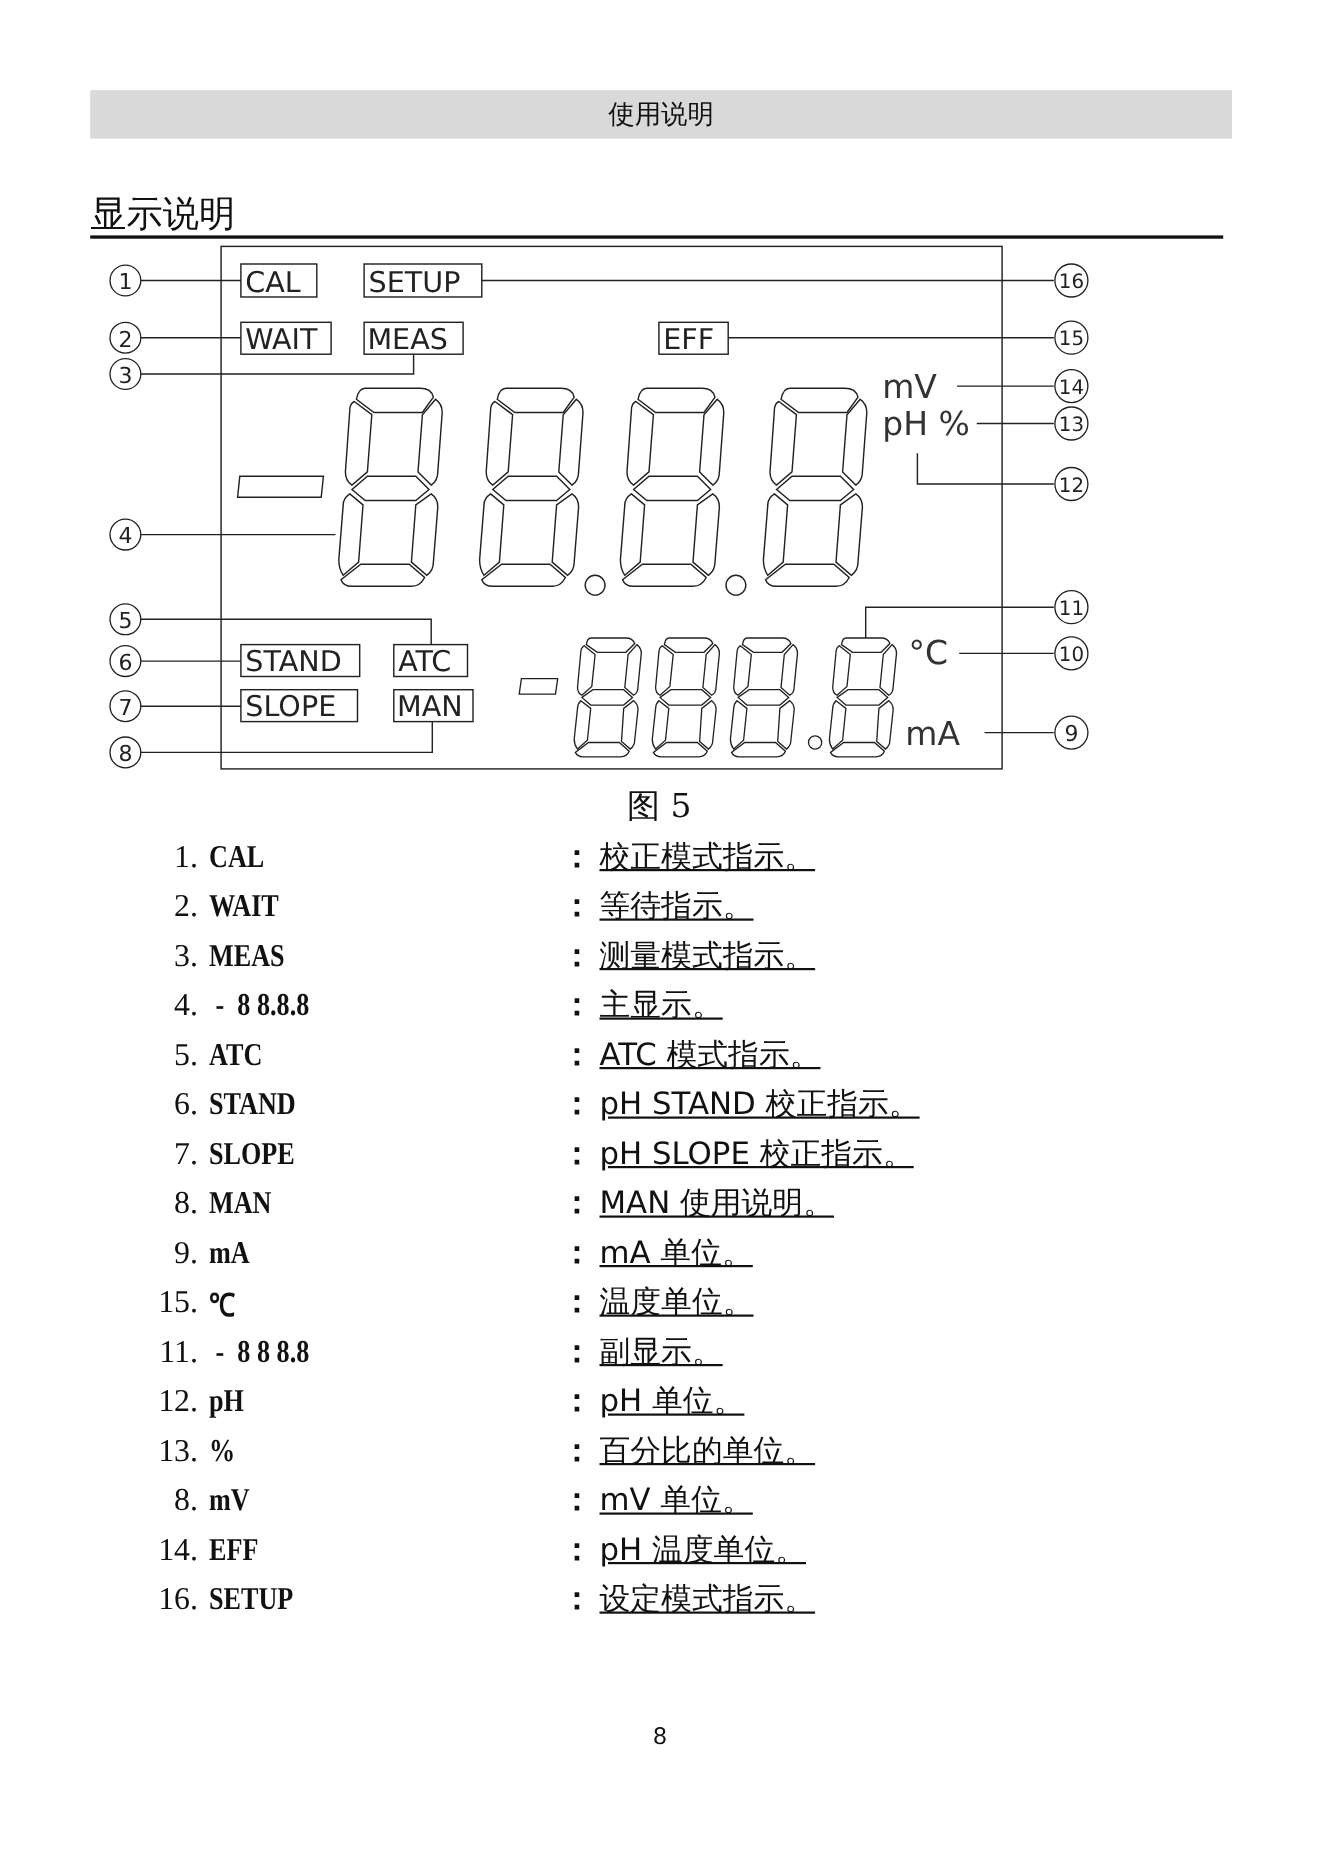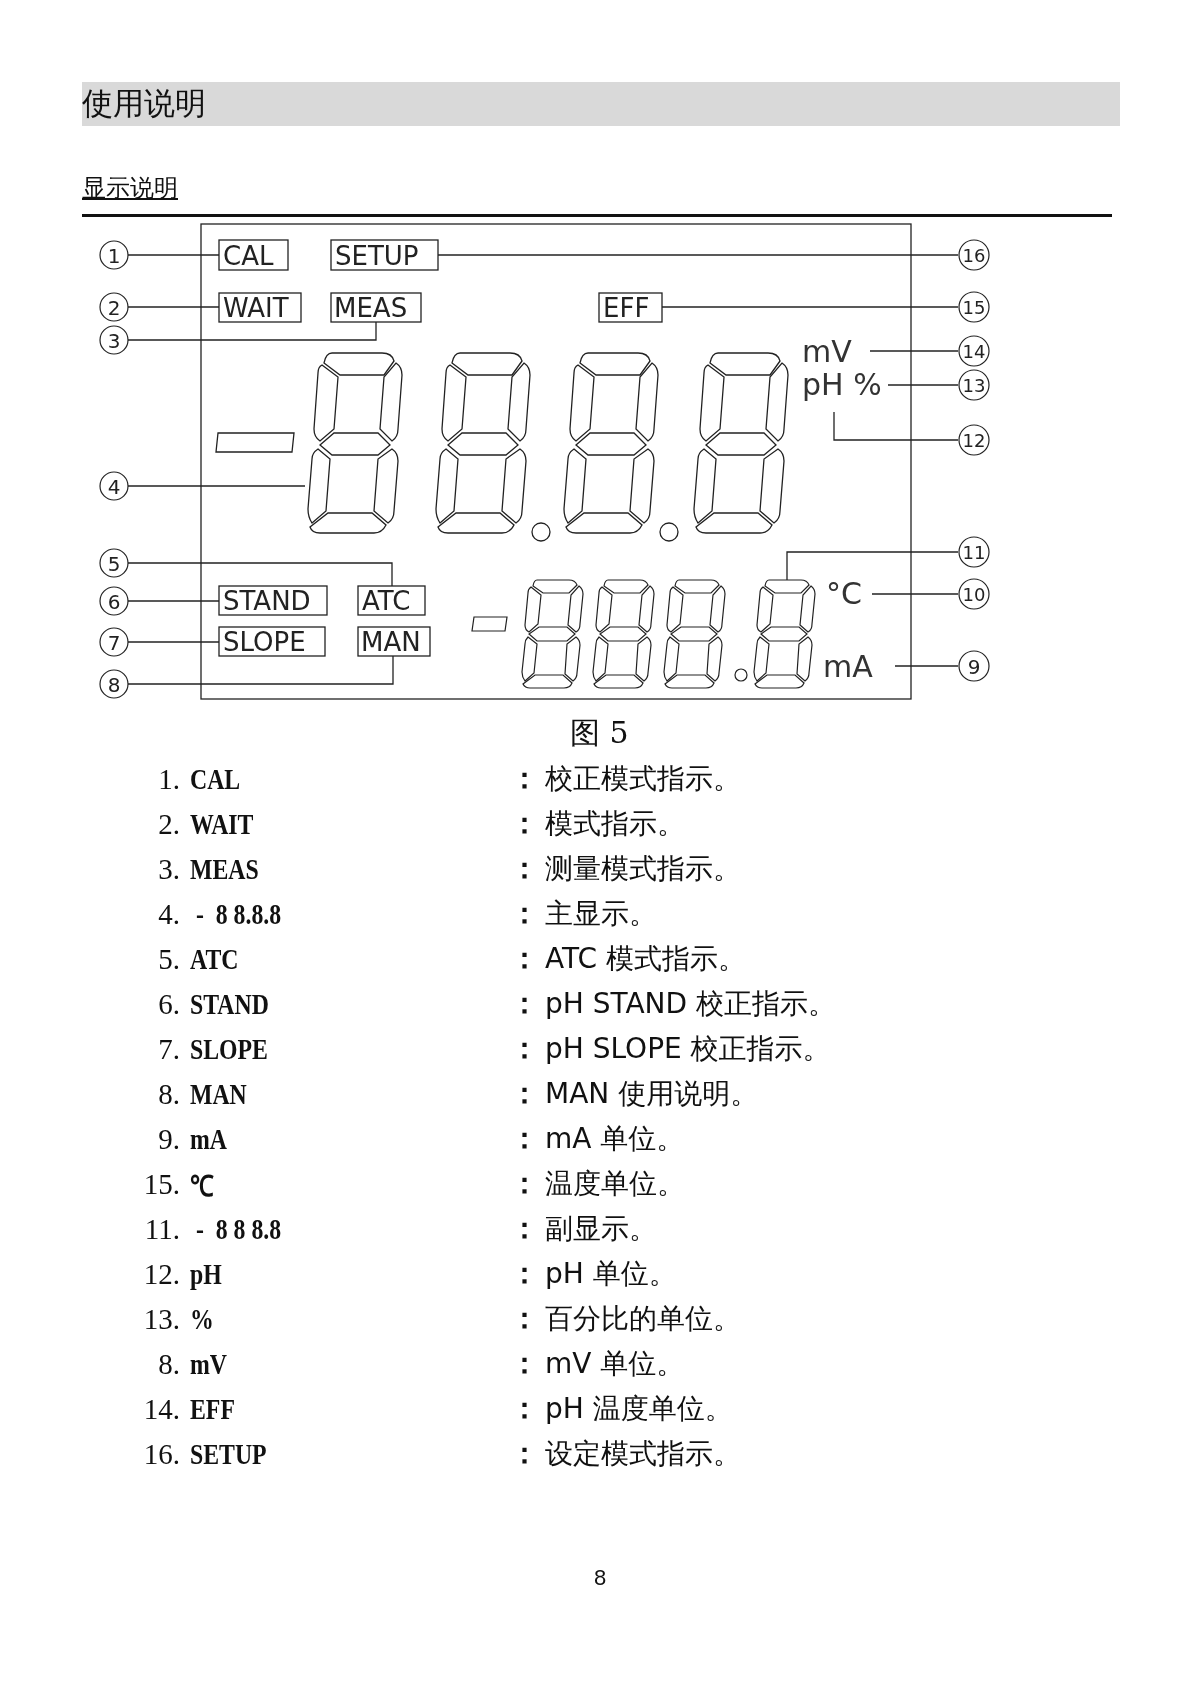--- a/index.html
+++ b/index.html
@@ -6,8 +6,8 @@
   body { width:1200px; height:1700px; position:relative; overflow:hidden;
          font-family:"DejaVu Serif", serif; color:#111; }
   .banner { position:absolute; left:82px; top:82px; width:1038px; height:44px;
-            background:#d9d9d9; display:flex; align-items:center; 
-            font-family:"DejaVu Sans", sans-serif; font-size:31px; color:#111; }
+            background:#d9d9d9; display:flex; align-items:center; justify-content:center;
+            font-family:"DejaVu Sans", sans-serif; font-size:24px; color:#111; }
   .section-title { position:absolute; left:82px; top:172px; font-size:24px;
             font-family:"DejaVu Sans", sans-serif;text-decoration:underline; }
   .section-rule { position:absolute; left:82px; top:214px; width:1030px; height:3px; background:#111; }

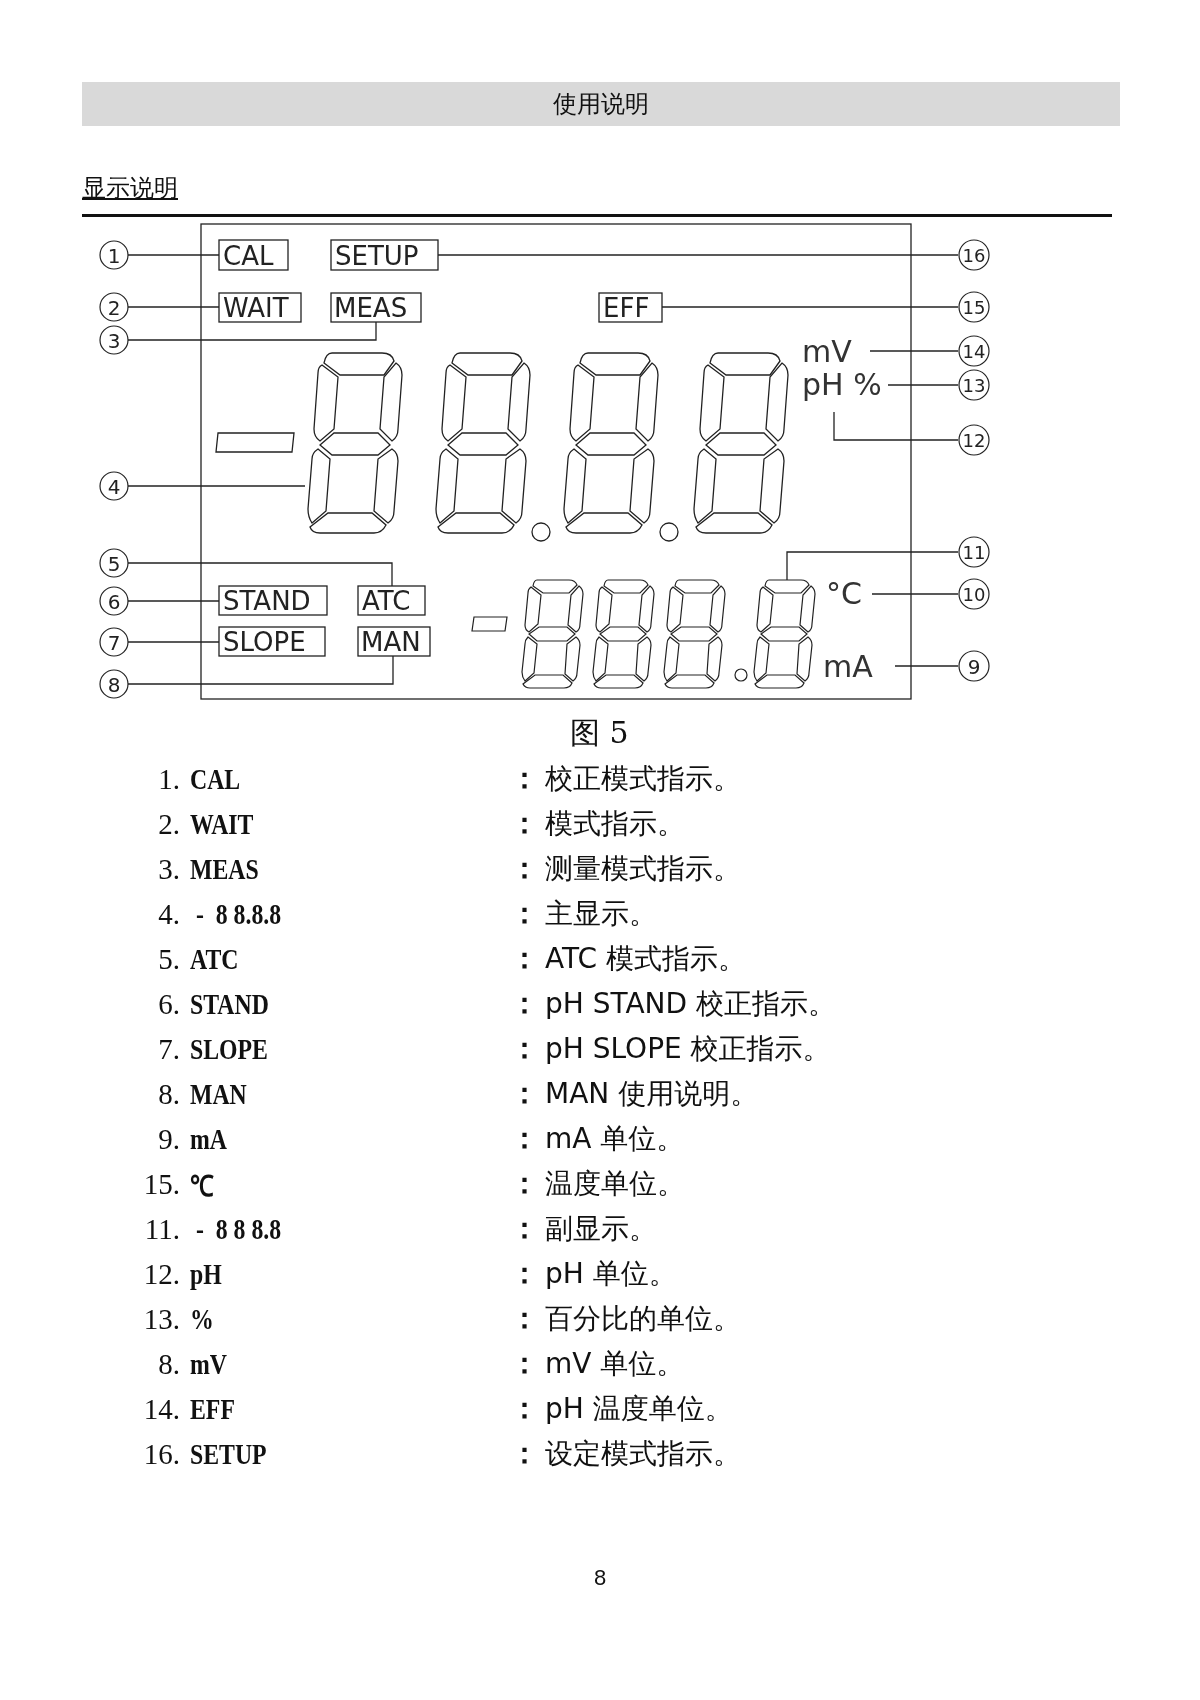--- a/index.html
+++ b/index.html
@@ -8,8 +8,8 @@
   .banner { position:absolute; left:82px; top:82px; width:1038px; height:44px;
             background:#d9d9d9; display:flex; align-items:center; justify-content:center;
             font-family:"DejaVu Sans", sans-serif; font-size:24px; color:#111; }
-  .section-title { position:absolute; left:82px; top:172px; font-size:24px;
-            font-family:"DejaVu Sans", sans-serif;text-decoration:underline; }
+  .section-title { position:absolute; left:82px; top:172px; font-size:33px;
+            font-family:"DejaVu Sans", sans-serif; }
   .section-rule { position:absolute; left:82px; top:214px; width:1030px; height:3px; background:#111; }
   .diagram { position:absolute; left:0; top:0; width:1200px; height:720px; }
   .fig-caption { position:absolute; left:570px; top:713px; font-size:30px;text-align:right; }

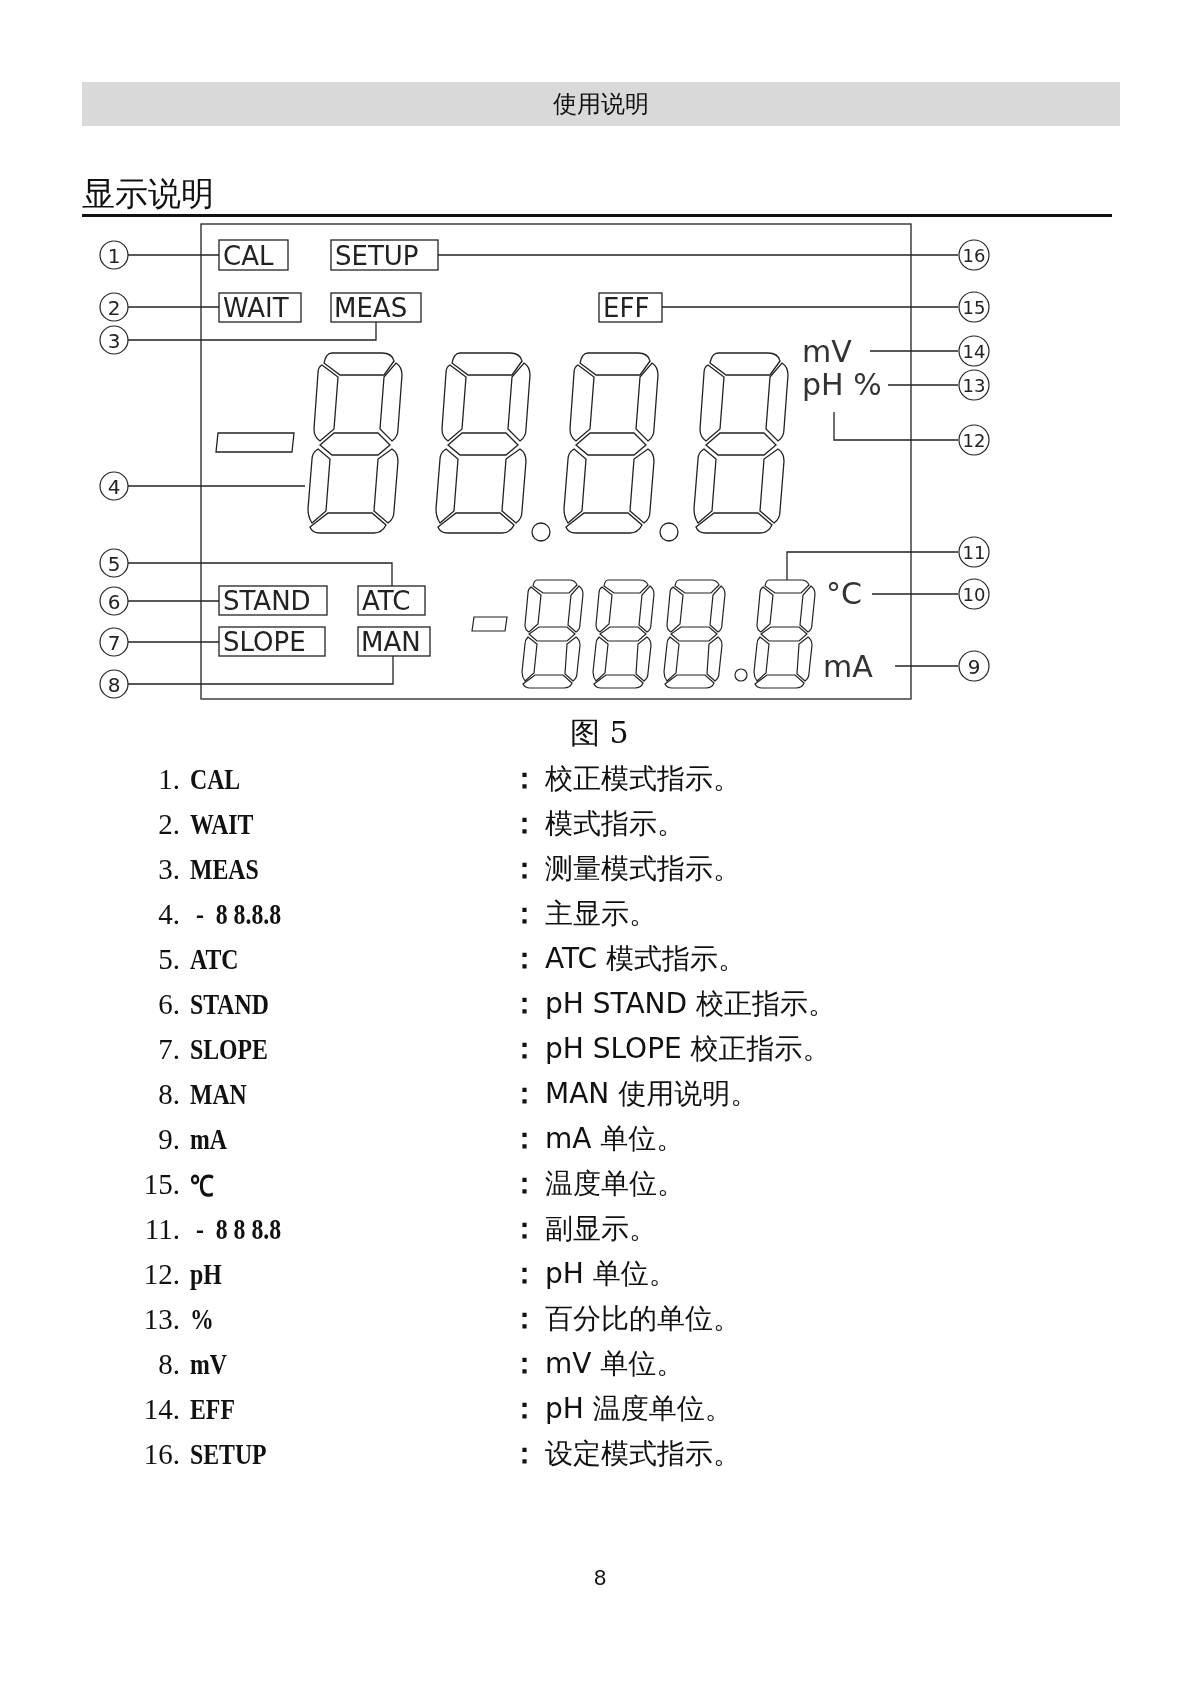--- a/index.html
+++ b/index.html
@@ -18,7 +18,7 @@
   .row .num { position:absolute; left:0; width:70px; text-align:right; font-family:"Liberation Serif", serif; }
   .row .term { position:absolute; left:80px; white-space:pre; font-family:"Liberation Sans Narrow","Liberation Serif", serif; font-weight:bold; transform:scaleX(0.82); transform-origin:left center; }
   .row .colon { position:absolute; left:400px; font-weight:bold; }
-  .row .desc { position:absolute; left:435px; white-space:pre; font-family:"DejaVu Sans", sans-serif; font-size:28px; }
+  .row .desc { position:absolute; left:435px; white-space:pre; font-family:"DejaVu Sans", sans-serif; font-size:28px;text-decoration:underline; }
   .page-number { position:absolute; left:0; width:1200px; top:1565px; text-align:center;
             font-family:"Liberation Sans", sans-serif; font-size:22px; }
   svg text { font-family:"DejaVu Sans", sans-serif; }

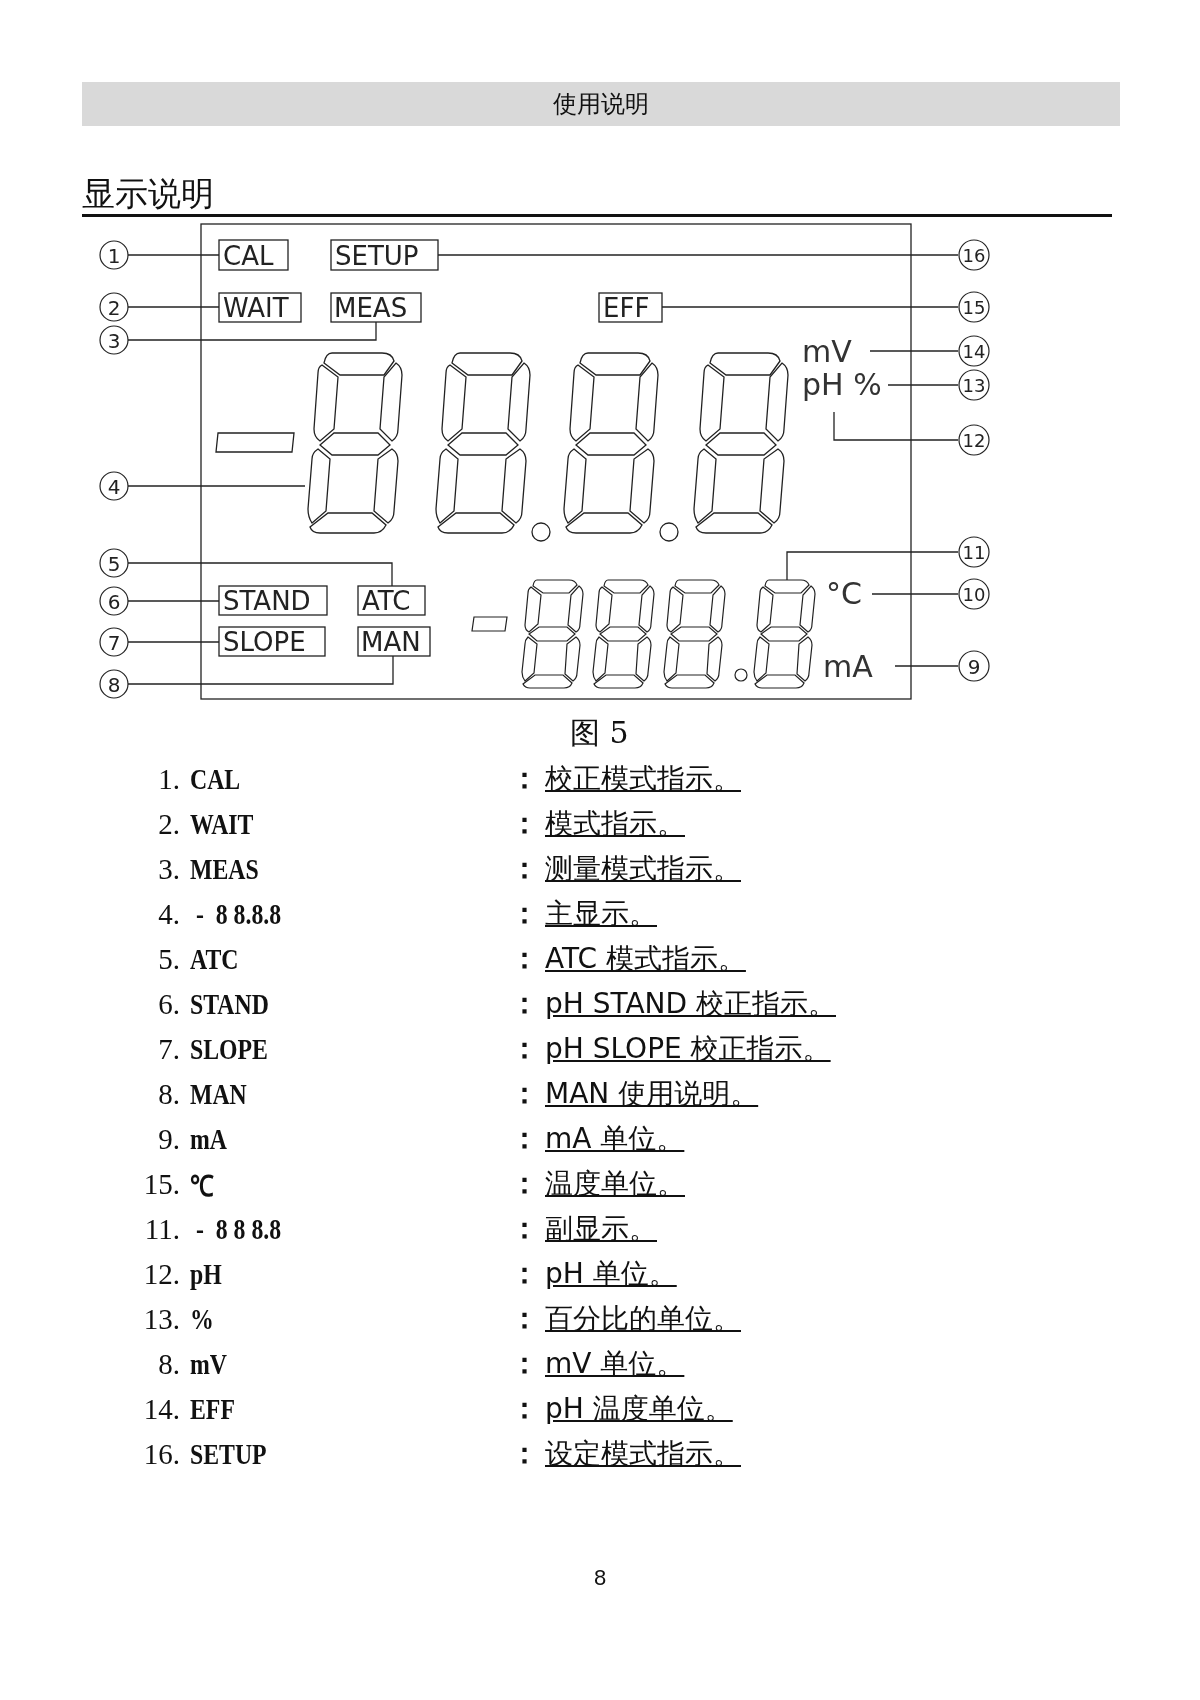--- a/index.html
+++ b/index.html
@@ -225,7 +225,7 @@
       <span class="num">2.</span>
       <span class="term">WAIT</span>
       <span class="colon">：</span>
-      <span class="desc">模式指示。</span>
+      <span class="desc">等待指示。</span>
     </div>
   <div class="row" style="top:90px">
       <span class="num">3.</span>

